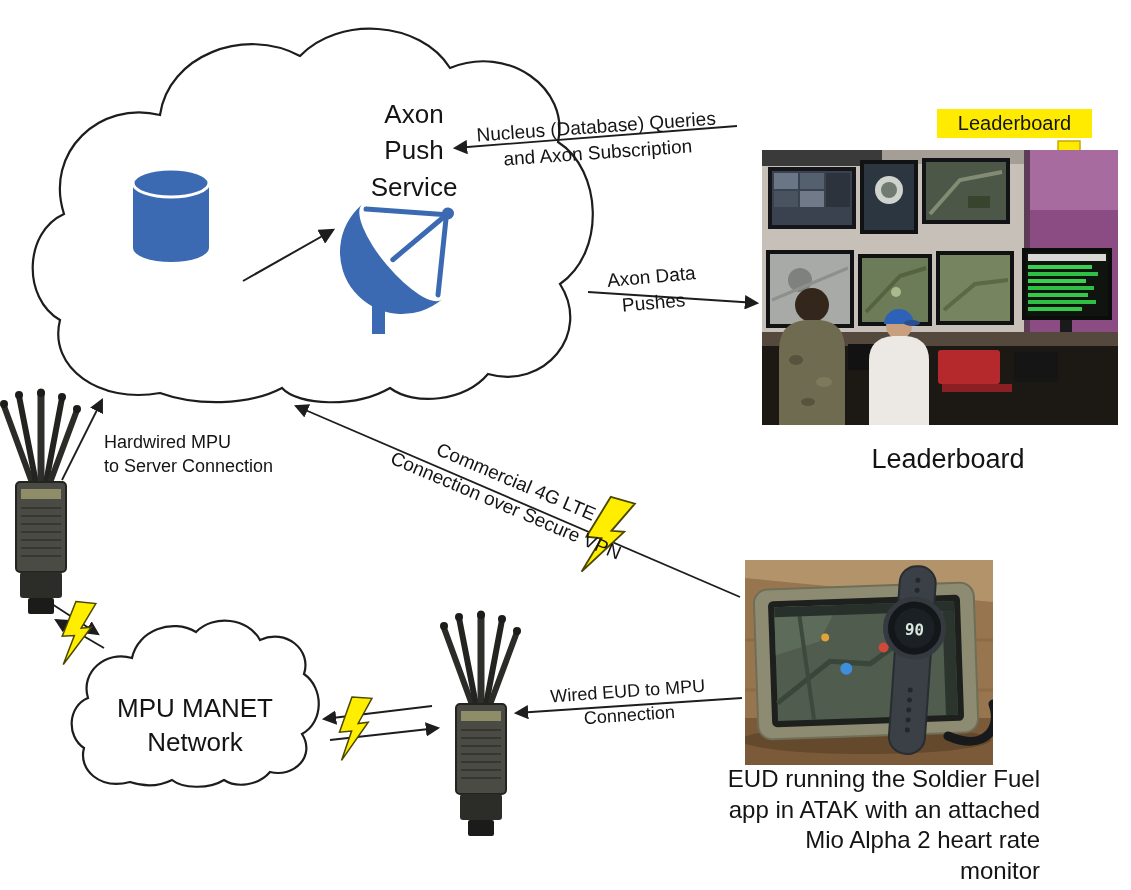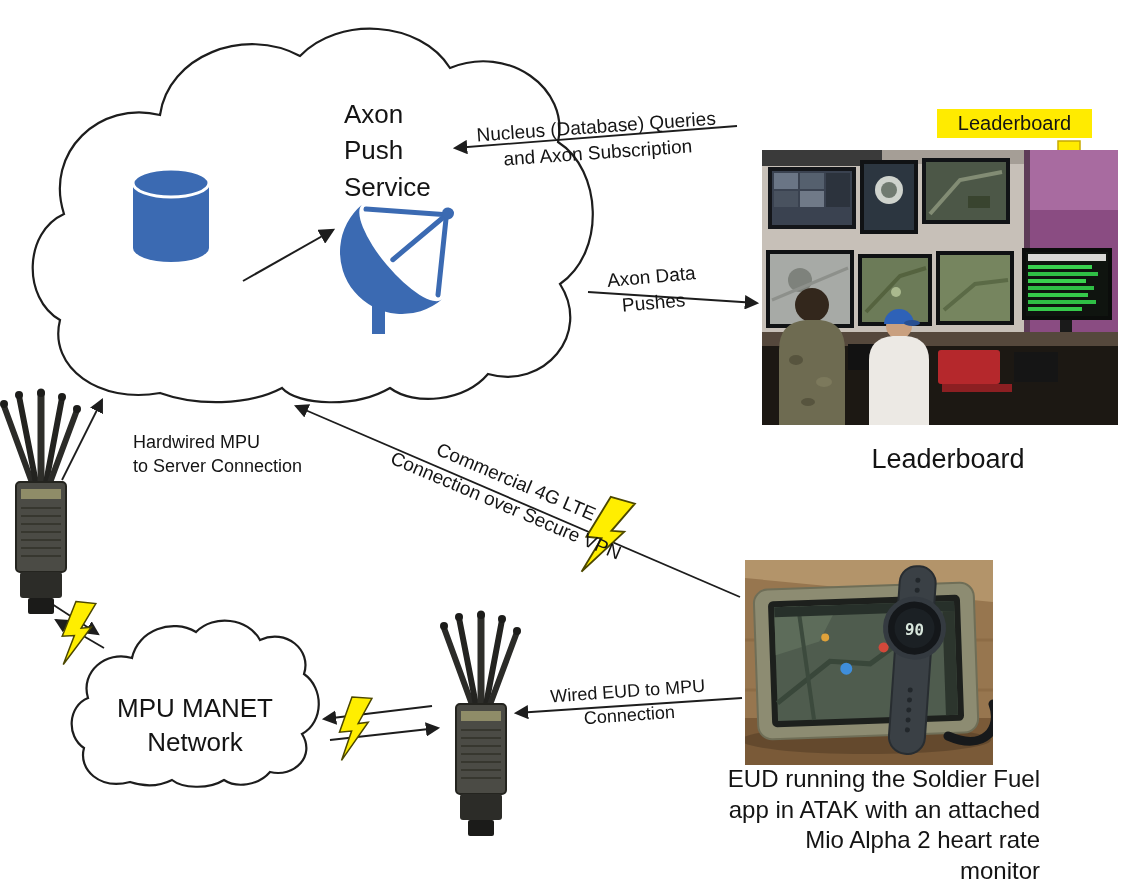--- a/index.html
+++ b/index.html
@@ -231,7 +231,7 @@
   </svg>
 
 
-  <div class="label" style="left:344px; top:96px; width:140px; font-size:26px; line-height:1.4; text-align:left;">Axon
+  <div class="label" style="left:344px; top:96px; width:140px; font-size:26px; line-height:1.4; text-align:center;">Axon
 Push
 Service</div>
 

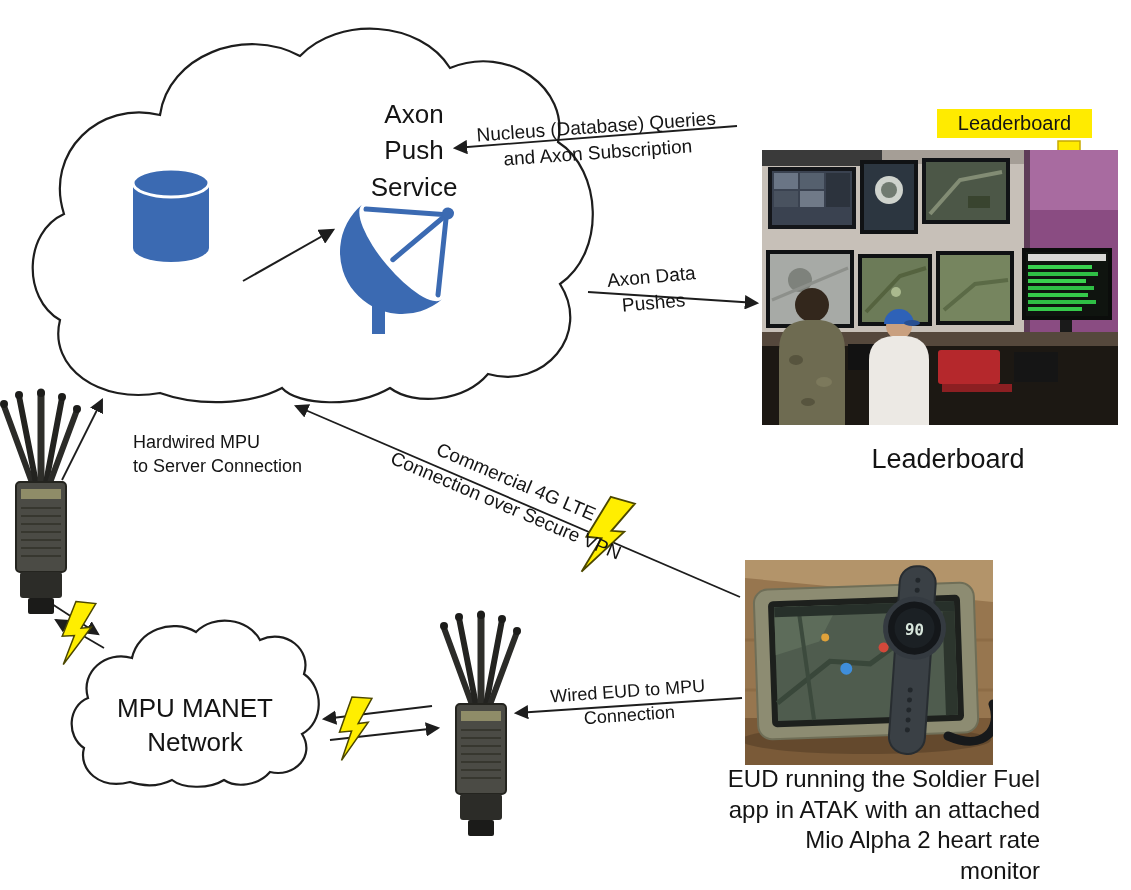--- a/index.html
+++ b/index.html
@@ -242,7 +242,7 @@
   <div class="label" style="left:595px; top:264px; width:115px; font-size:19px; line-height:1.35; text-align:center; transform:rotate(-5deg);">Axon Data
 Pushes</div>
 
-  <div class="label" style="left:104px; top:430px; width:195px; font-size:18px; line-height:1.35; text-align:left;margin-left:29px;">Hardwired MPU
+  <div class="label" style="left:104px; top:430px; width:195px; font-size:18px; line-height:1.35; text-align:left;">Hardwired MPU
 to Server Connection</div>
 
   <div class="label" style="left:356px; top:468px; width:310px; font-size:19px; line-height:1.35; text-align:center; transform:rotate(23deg);">Commercial 4G LTE

